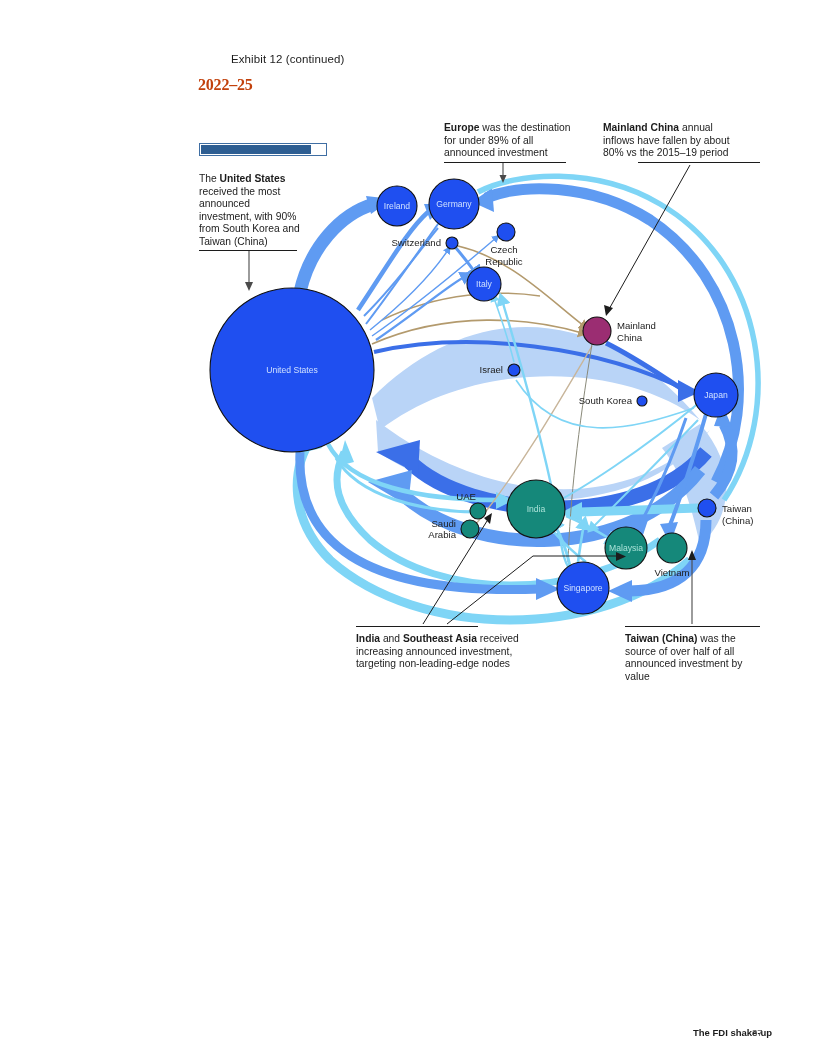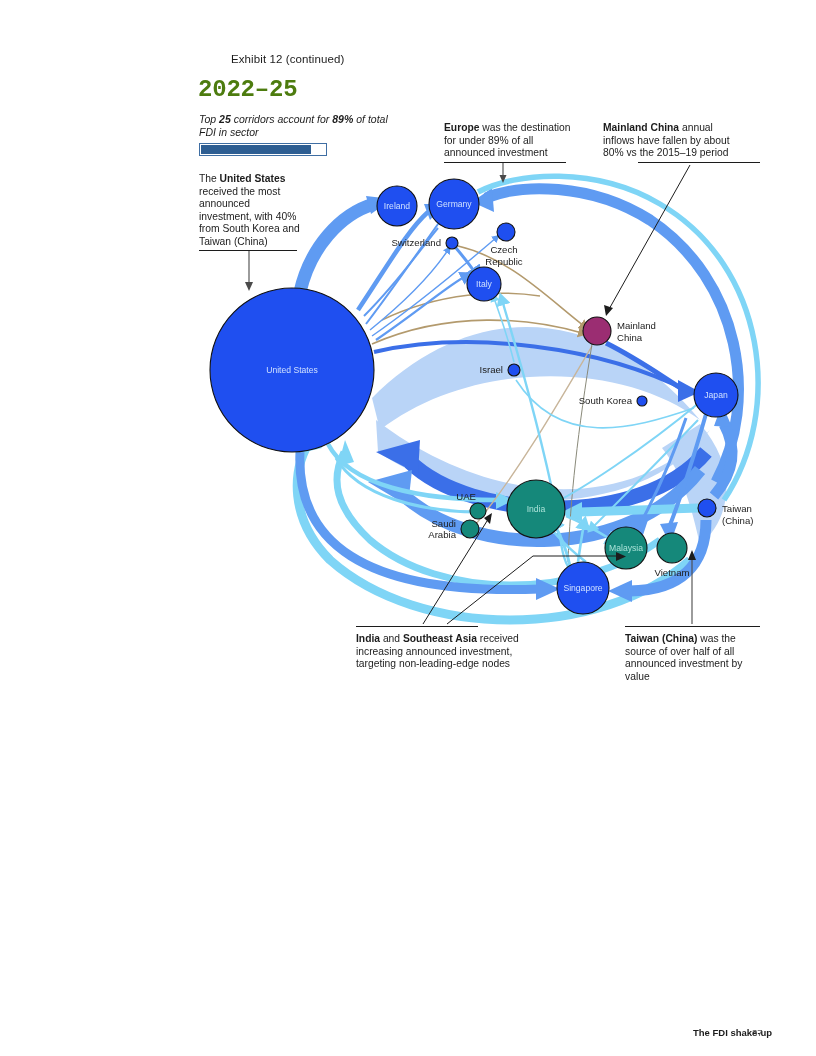--- a/index.html
+++ b/index.html
@@ -17,8 +17,8 @@
   }
   .headline{
     position:absolute;left:198px;top:76px;
-    font-family:Liberation Mono, monospace;
-    font-size:24px;font-weight:700;letter-spacing:-.2px;color:#4d7c0f;
+    font-family:Liberation Serif, serif;
+    font-size:16px;font-weight:700;letter-spacing:-.2px;color:#c2410c;
   }
   .subnote{
     position:absolute;left:199px;top:113px;width:200px;

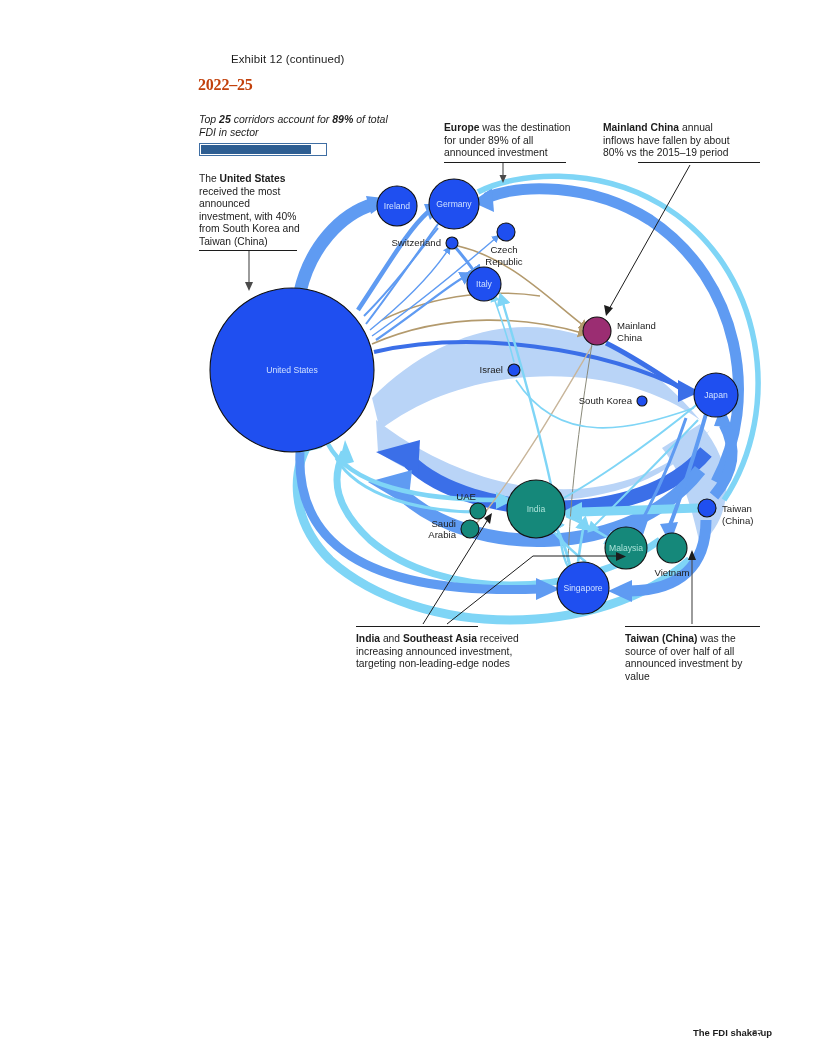--- a/index.html
+++ b/index.html
@@ -77,9 +77,6 @@
   <div class="exhibit-label">Exhibit 12 (continued)</div>
   <div class="headline">2022–25</div>
 
-  <div class="subnote">
-    <span>Top </span><b>25</b><span> corridors account for </span><b>89%</b><span> of total FDI in sector</span>
-  </div>
 
   <div class="bar-outer">
     <div class="bar-inner" id="bar-inner" style="width: 89%;"></div>

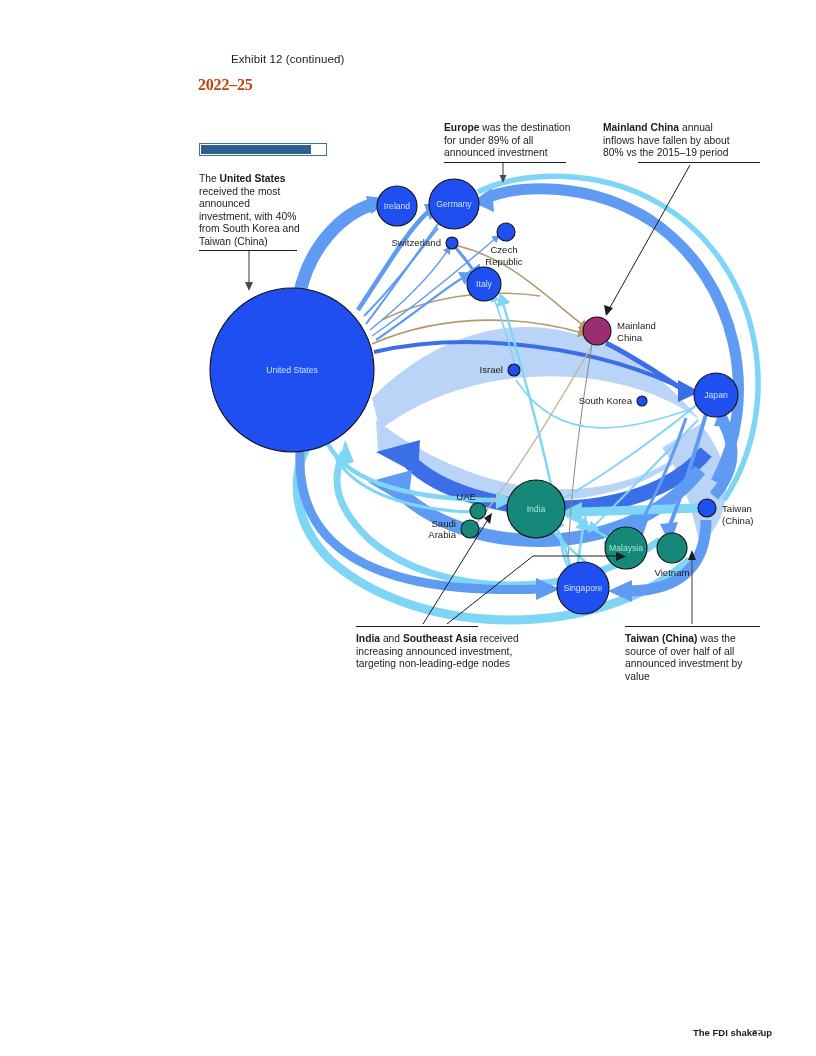--- a/index.html
+++ b/index.html
@@ -83,7 +83,7 @@
   </div>
 
   <div class="callout" id="callout-us">
-    <span>The </span><b>United States</b><span> received the most announced investment, with 40% from South Korea and Taiwan (China)</span>
+    <span>The </span><b>United States</b><span> received the most announced investment, with 90% from South Korea and Taiwan (China)</span>
   </div>
   <div class="callout" id="callout-europe">
     <b>Europe</b><span> was the destination for under 89% of all announced investment</span>

